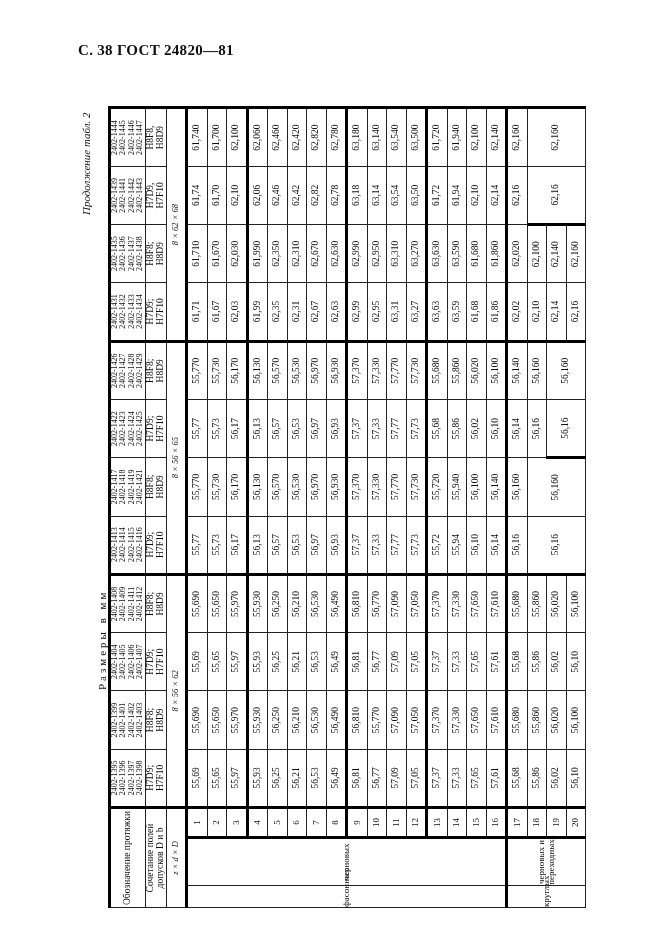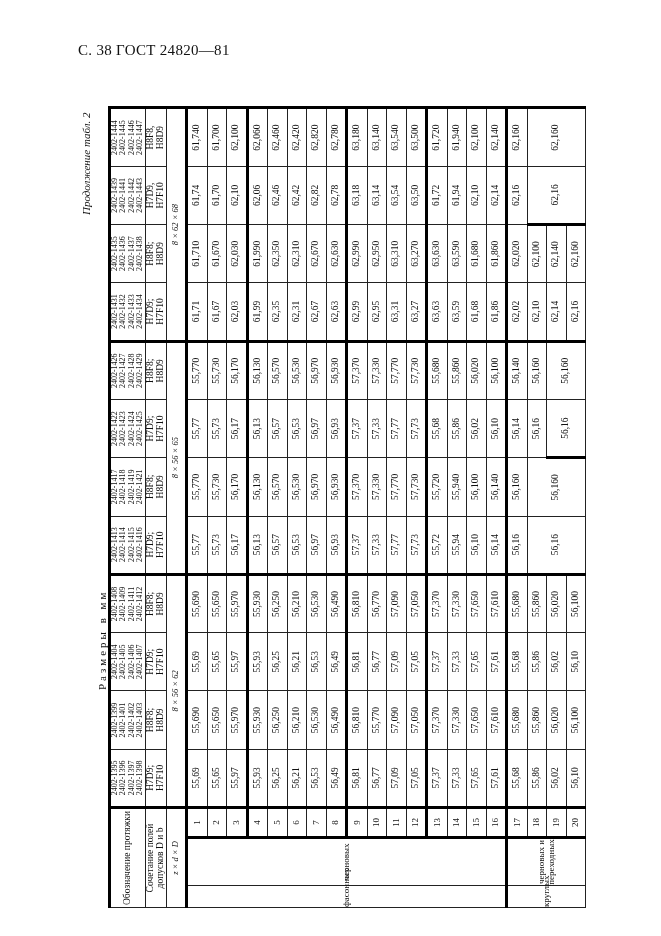--- a/index.html
+++ b/index.html
@@ -4,7 +4,7 @@
 <style>
   html,body{margin:0;padding:0;background:#fff;}
   body{width:661px;height:936px;position:relative;overflow:hidden;font-family:"Liberation Serif","DejaVu Serif",serif;color:#111;}
-  .page-header{position:absolute;left:78px;top:42px;font-weight:normal;font-size:15px;letter-spacing:0.3px;}
+  .page-header{position:absolute;left:78px;top:42px;font-weight:bold;font-size:15px;letter-spacing:0.3px;}
   .continuation{position:absolute;left:70px;top:120px;transform-origin:0 0;transform:rotate(-90deg);font-style:italic;font-size:11px;white-space:nowrap;}
   .continuation{left:80px;top:215px;}
   .rot-wrap{position:absolute;left:108px;top:908px;width:800px;height:510px;transform-origin:0 0;transform:rotate(-90deg);}

